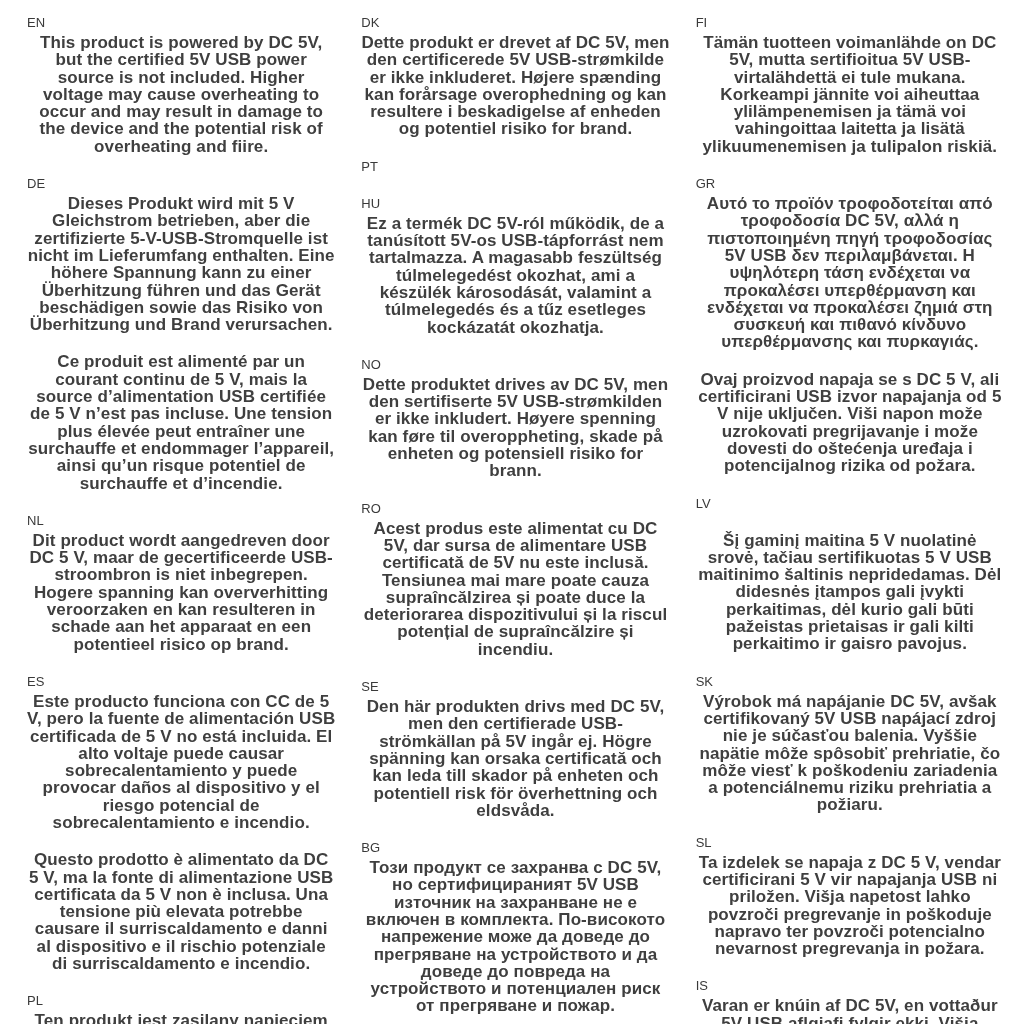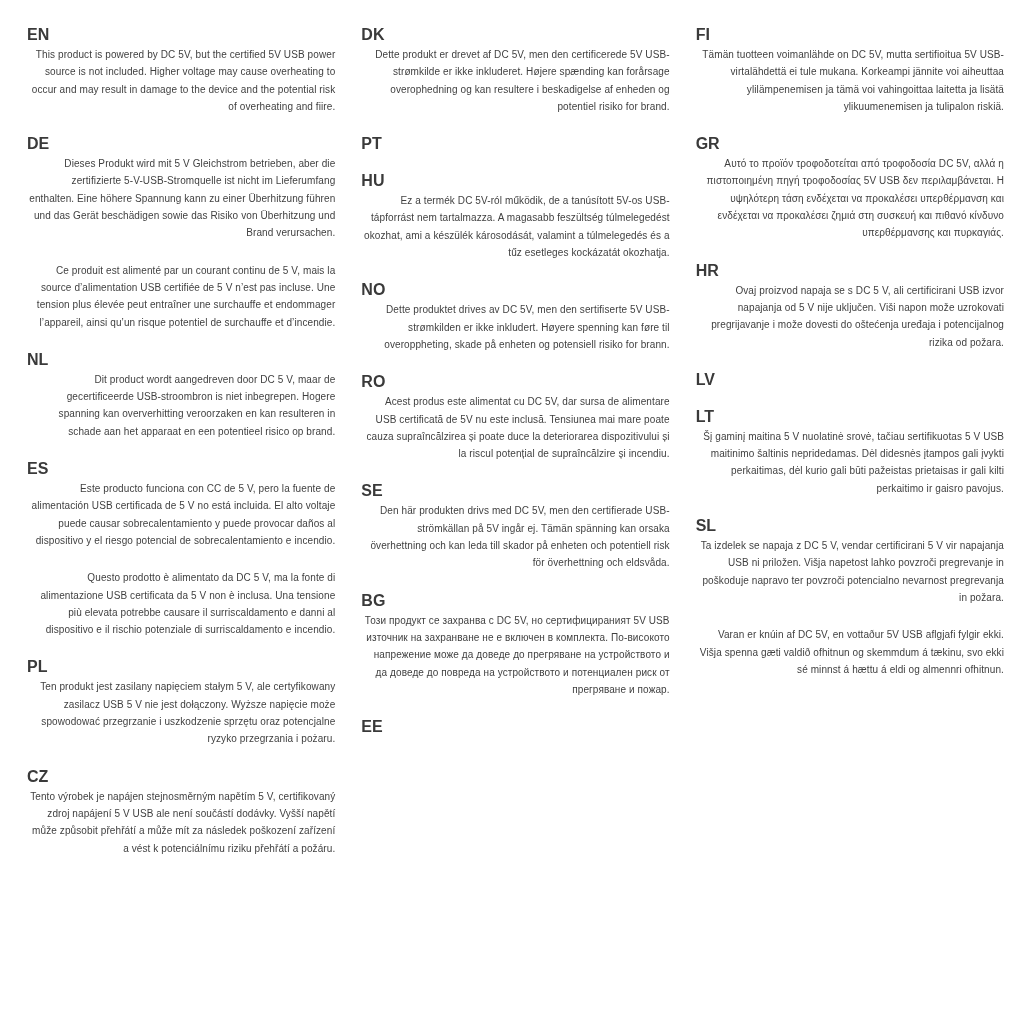--- a/index.html
+++ b/index.html
@@ -31,11 +31,10 @@
     margin: 0 0 20px 0;
   }
   .lang-code {
-    font-size: 16px;
+    font-size: 13px;
     line-height: 17px;
-    margin: 12px 0 3px 0;
+    margin: 0 0 3px 0;
     color: #3a3a3a;
-    font-weight: bold;
   }
   .lang-text {
     margin: 0;

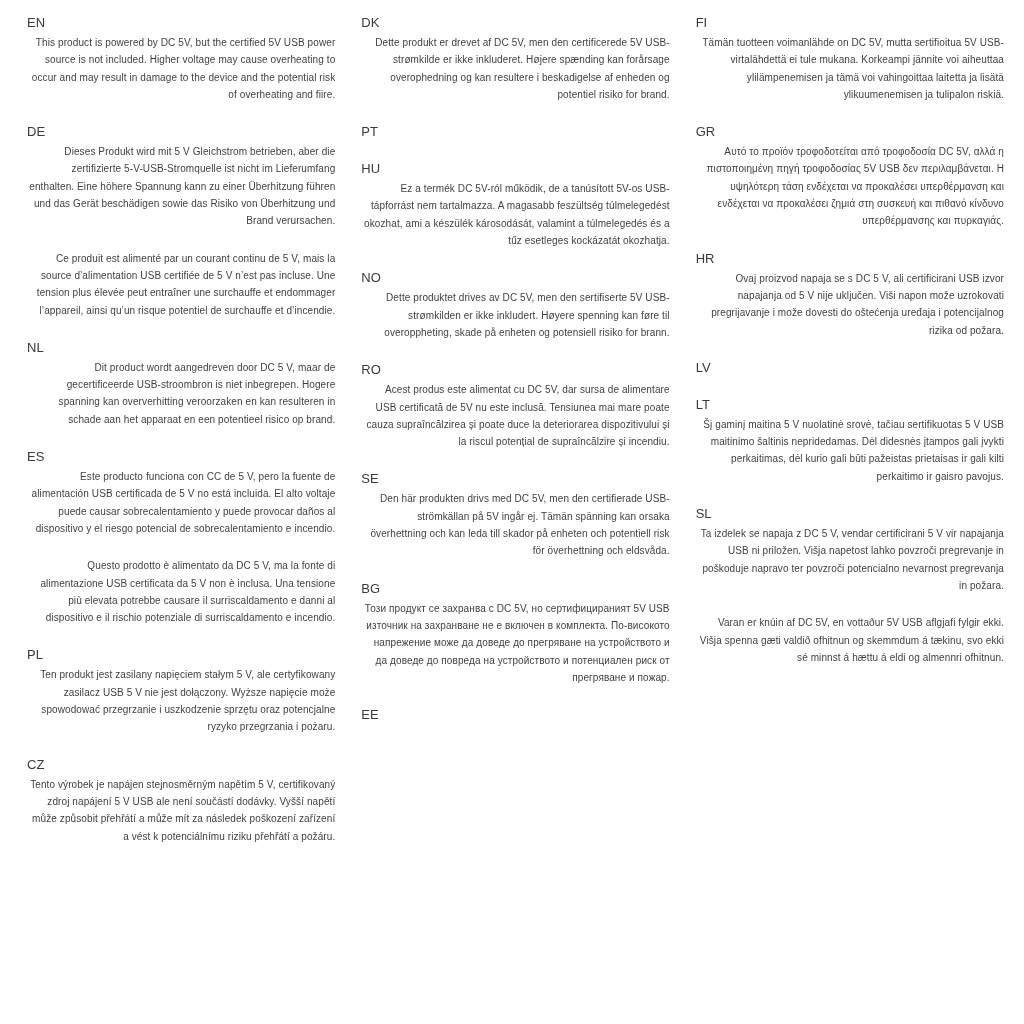--- a/index.html
+++ b/index.html
@@ -38,11 +38,12 @@
   }
   .lang-text {
     margin: 0;
-    font-size: 10px;
+    font-size: 17px;
     line-height: 17.3px;
-    text-align: right;
+    text-align: center;
     color: #3f3f3f;
     letter-spacing: 0.1px;
+    font-weight: bold;
   }
 </style>
 </head>

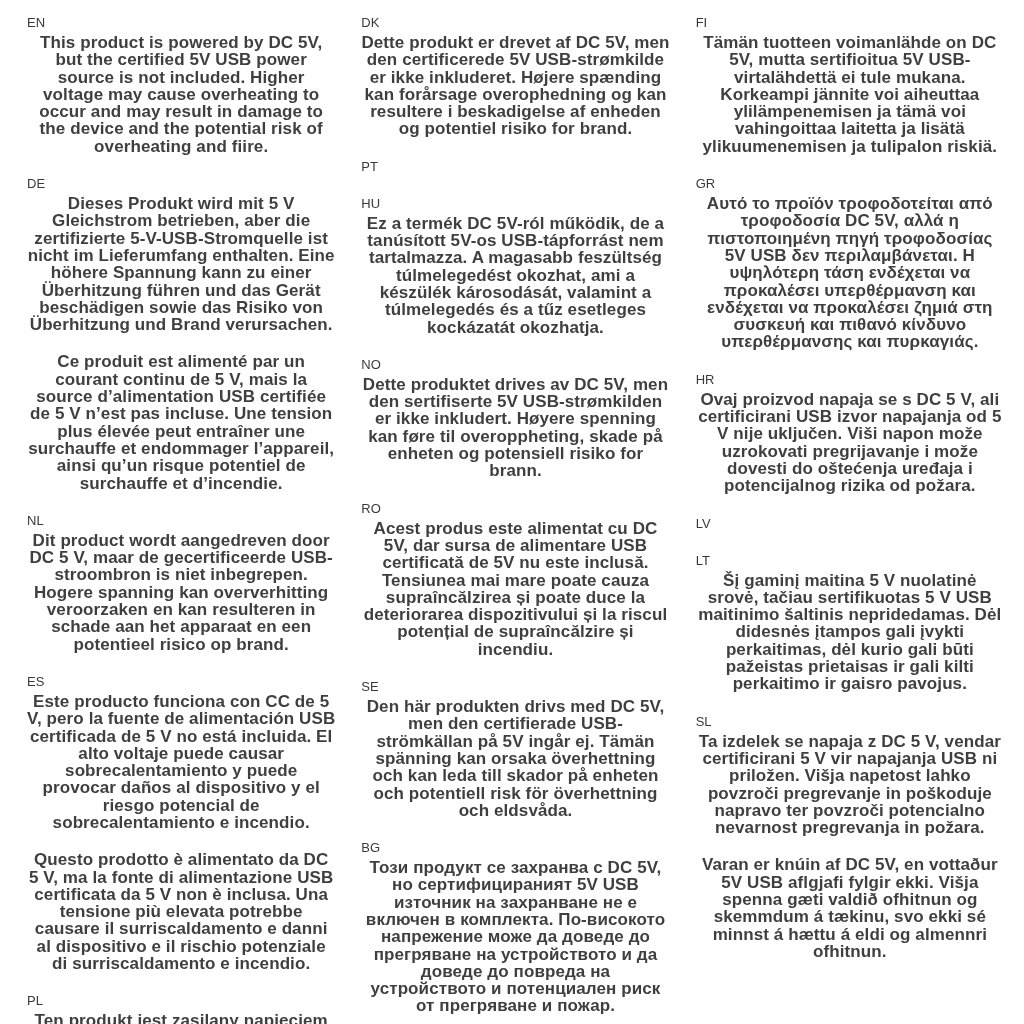--- a/index.html
+++ b/index.html
@@ -124,7 +124,6 @@
         <p class="lang-text">Αυτό το προϊόν τροφοδοτείται από τροφοδοσία DC 5V, αλλά η πιστοποιημένη πηγή τροφοδοσίας 5V USB δεν περιλαμβάνεται. Η υψηλότερη τάση ενδέχεται να προκαλέσει υπερθέρμανση και ενδέχεται να προκαλέσει ζημιά στη συσκευή και πιθανό κίνδυνο υπερθέρμανσης και πυρκαγιάς.</p>
       </section>
       <section class="lang-section">
-        <div class="lang-code">HR</div>
         <p class="lang-text">Ovaj proizvod napaja se s DC 5 V, ali certificirani USB izvor napajanja od 5 V nije uključen. Viši napon može uzrokovati pregrijavanje i može dovesti do oštećenja uređaja i potencijalnog rizika od požara.</p>
       </section>
       <section class="lang-section">

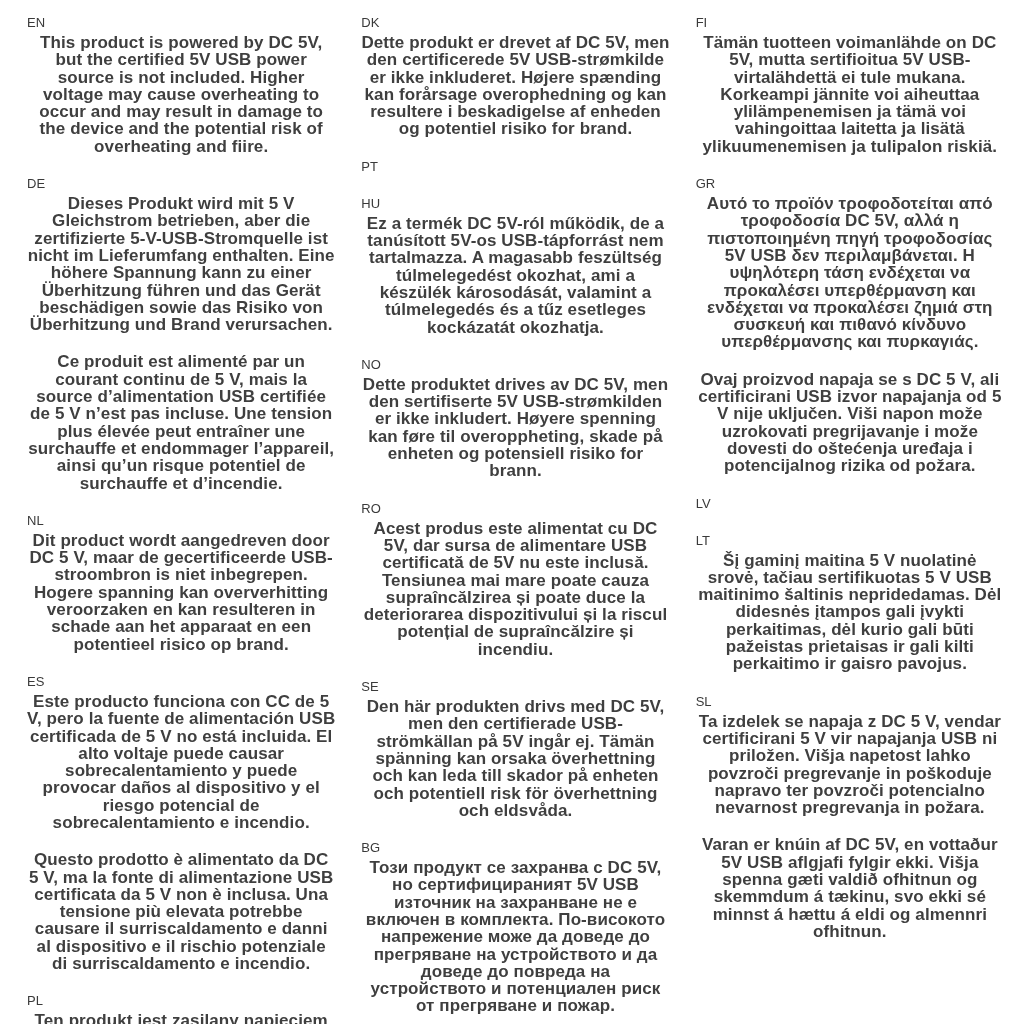--- a/index.html
+++ b/index.html
@@ -130,7 +130,6 @@
         <div class="lang-code">LV</div>
       </section>
       <section class="lang-section">
-        <div class="lang-code">LT</div>
         <p class="lang-text">Šį gaminį maitina 5 V nuolatinė srovė, tačiau sertifikuotas 5 V USB maitinimo šaltinis nepridedamas. Dėl didesnės įtampos gali įvykti perkaitimas, dėl kurio gali būti pažeistas prietaisas ir gali kilti perkaitimo ir gaisro pavojus.</p>
       </section>
       <section class="lang-section">

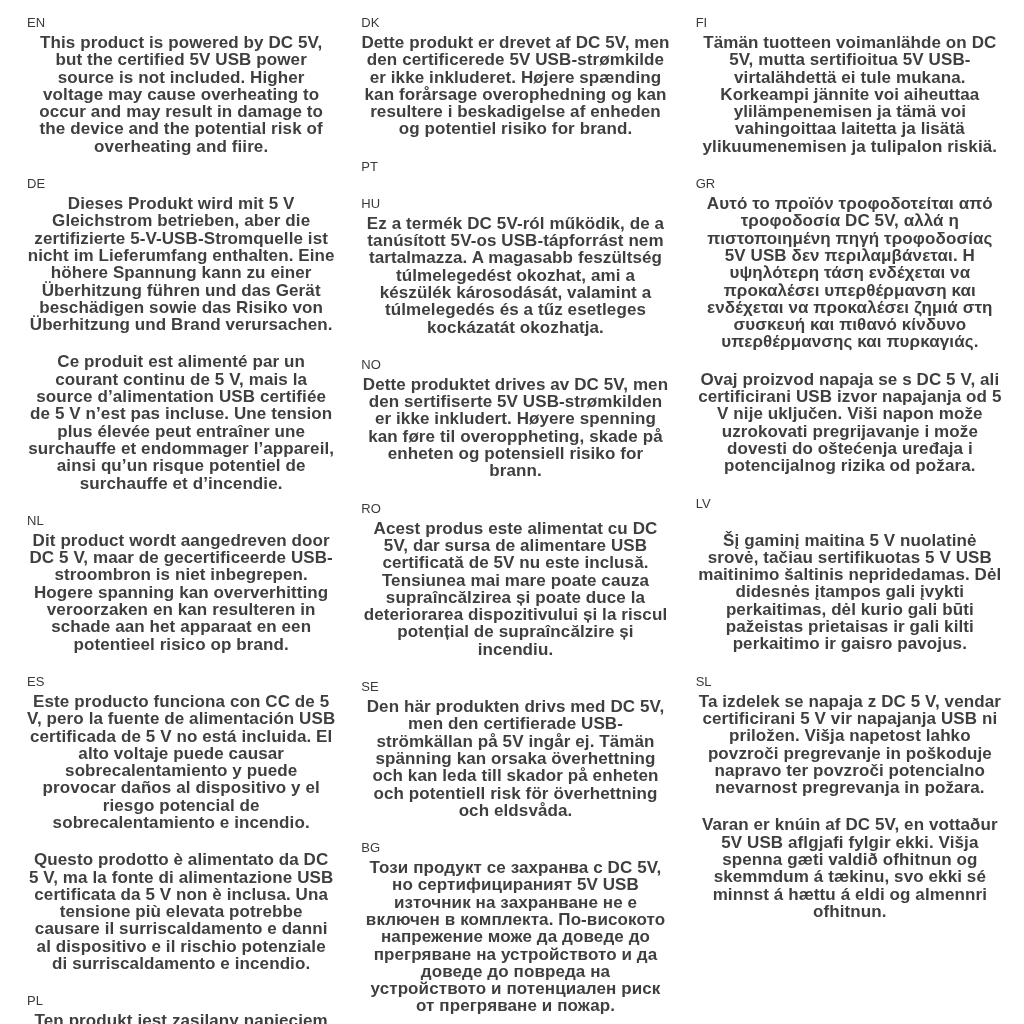--- a/index.html
+++ b/index.html
@@ -133,6 +133,10 @@
         <p class="lang-text">Šį gaminį maitina 5 V nuolatinė srovė, tačiau sertifikuotas 5 V USB maitinimo šaltinis nepridedamas. Dėl didesnės įtampos gali įvykti perkaitimas, dėl kurio gali būti pažeistas prietaisas ir gali kilti perkaitimo ir gaisro pavojus.</p>
       </section>
       <section class="lang-section">
+        <div class="lang-code">SK</div>
+        <p class="lang-text">Výrobok má napájanie DC 5V, avšak certifikovaný 5V USB napájací zdroj nie je súčasťou balenia. Vyššie napätie môže spôsobiť prehriatie, čo môže viesť k poškodeniu zariadenia a potenciálnemu riziku prehriatia a požiaru.</p>
+      </section>
+      <section class="lang-section">
         <div class="lang-code">SL</div>
         <p class="lang-text">Ta izdelek se napaja z DC 5 V, vendar certificirani 5 V vir napajanja USB ni priložen. Višja napetost lahko povzroči pregrevanje in poškoduje napravo ter povzroči potencialno nevarnost pregrevanja in požara.</p>
       </section>

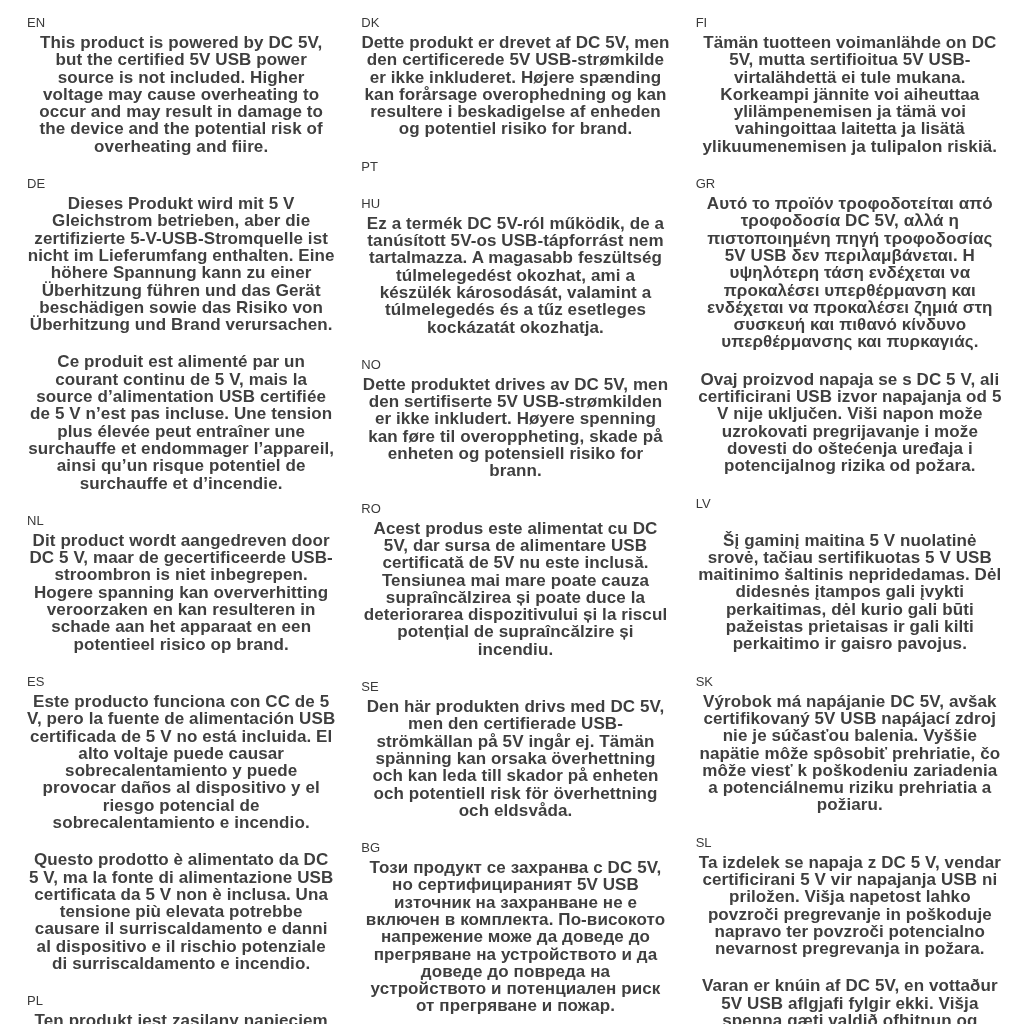--- a/index.html
+++ b/index.html
@@ -104,7 +104,7 @@
       </section>
       <section class="lang-section">
         <div class="lang-code">SE</div>
-        <p class="lang-text">Den här produkten drivs med DC 5V, men den certifierade USB-strömkällan på 5V ingår ej. Tämän spänning kan orsaka överhettning och kan leda till skador på enheten och potentiell risk för överhettning och eldsvåda.</p>
+        <p class="lang-text">Den här produkten drivs med DC 5V, men den certifierade USB-strömkällan på 5V ingår ej. Högre spänning kan orsaka certificată och kan leda till skador på enheten och potentiell risk för överhettning och eldsvåda.</p>
       </section>
       <section class="lang-section">
         <div class="lang-code">BG</div>

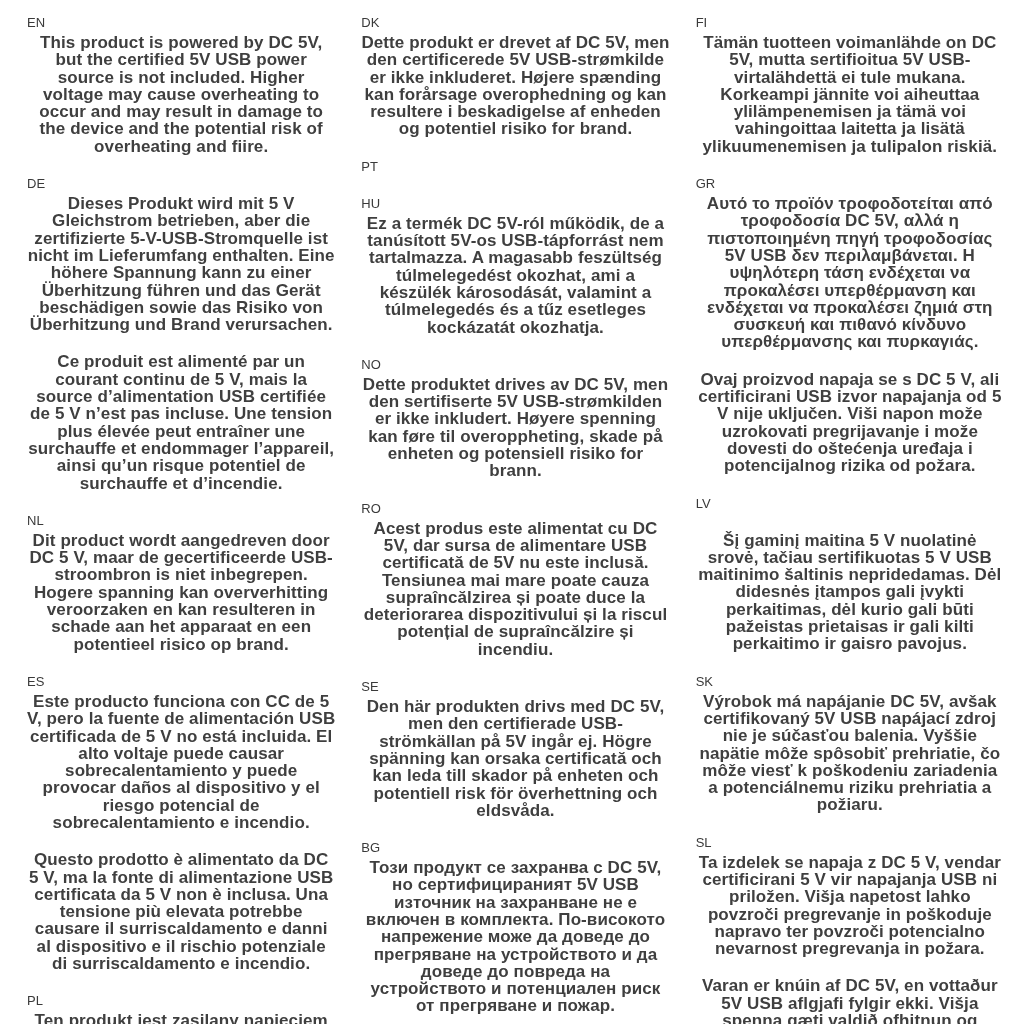--- a/index.html
+++ b/index.html
@@ -141,6 +141,7 @@
         <p class="lang-text">Ta izdelek se napaja z DC 5 V, vendar certificirani 5 V vir napajanja USB ni priložen. Višja napetost lahko povzroči pregrevanje in poškoduje napravo ter povzroči potencialno nevarnost pregrevanja in požara.</p>
       </section>
       <section class="lang-section">
+        <div class="lang-code">IS</div>
         <p class="lang-text">Varan er knúin af DC 5V, en vottaður 5V USB aflgjafi fylgir ekki. Višja spenna gæti valdið ofhitnun og skemmdum á tækinu, svo ekki sé minnst á hættu á eldi og almennri ofhitnun.</p>
       </section>
     </div>

